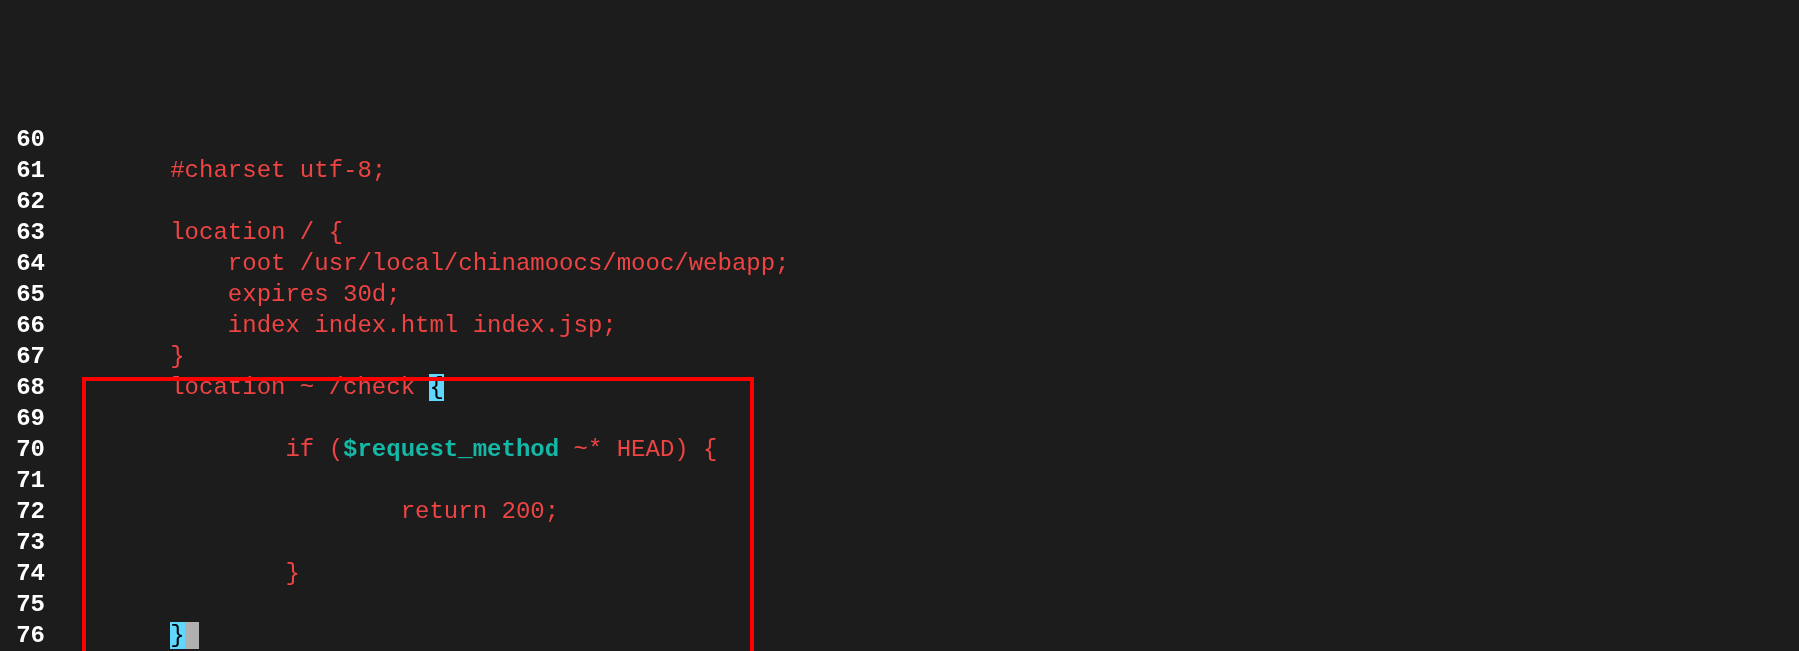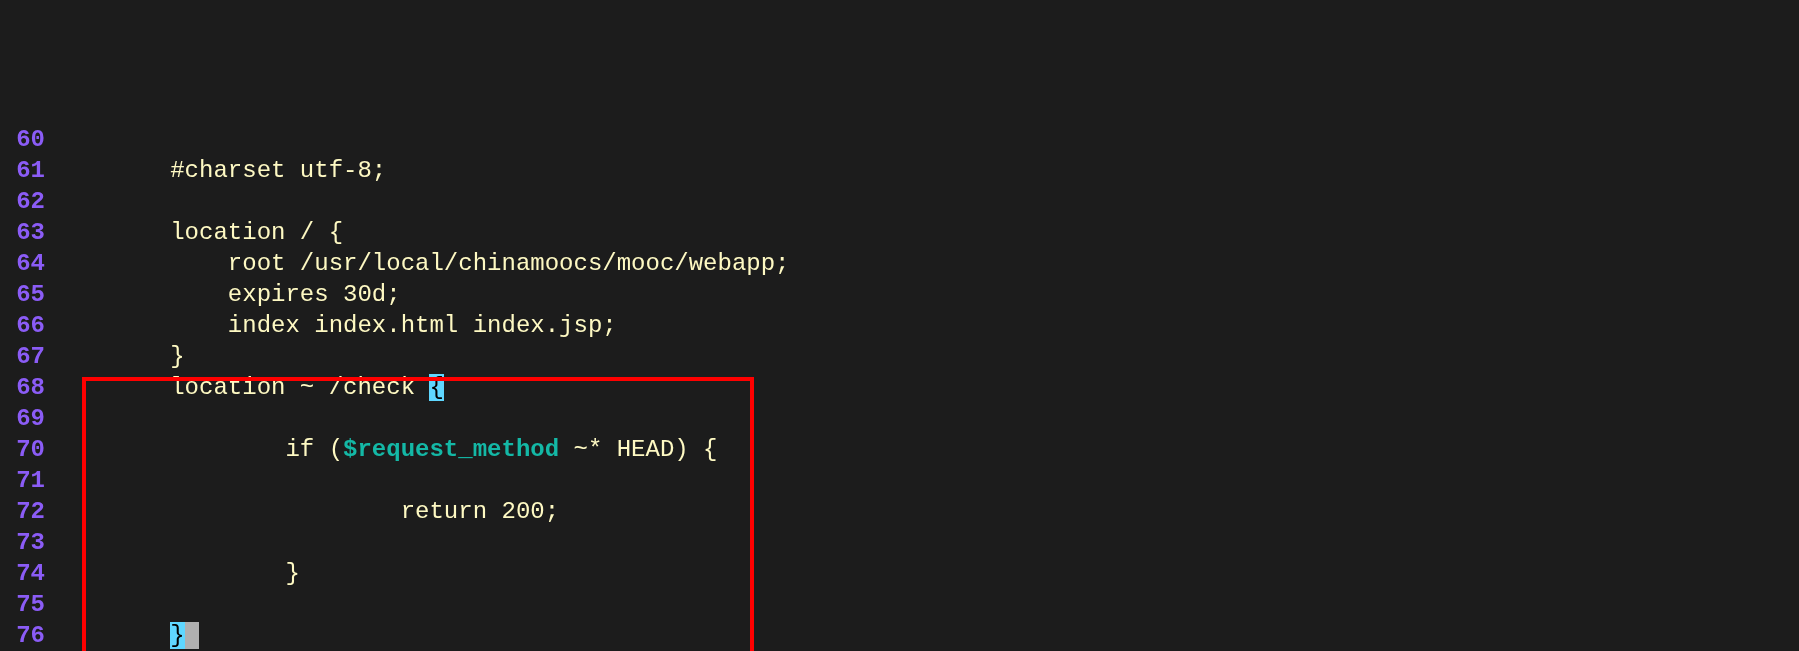--- a/index.html
+++ b/index.html
@@ -29,7 +29,7 @@
       flex-shrink: 0;
     }
     .line-number {
-      color: #8b5cf6;
+      color: #ffffff;
       font-weight: bold;
     }
     .code {

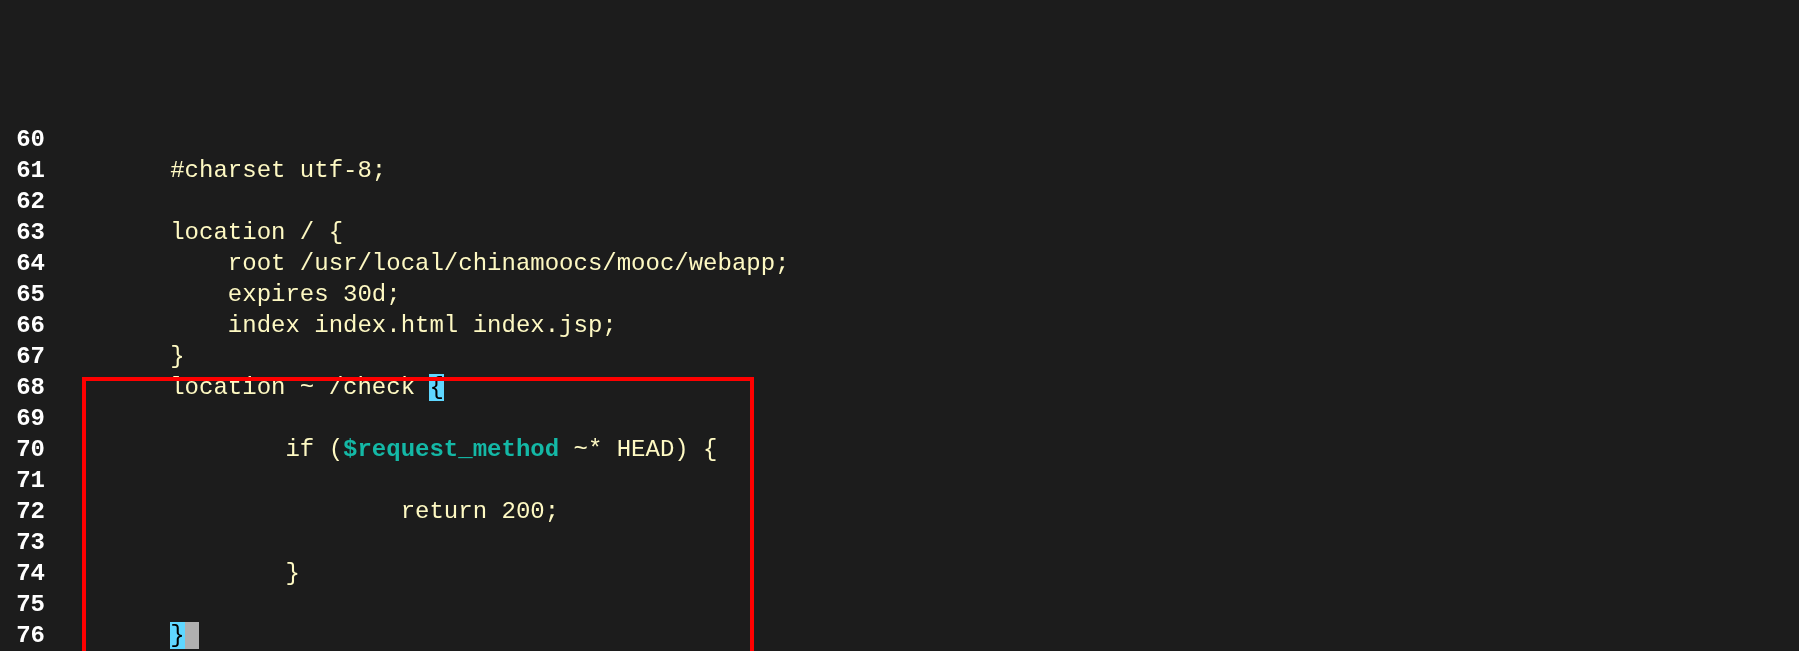--- a/index.html
+++ b/index.html
@@ -40,7 +40,7 @@
       height: 31px;
       position: relative;
     }
-    .c-white { color: #fef9c3; }
+    .c-white { color: #ef4444; }
     .c-var { color: #14b8a6; font-weight: bold; background: transparent; }
     .cursor-brace {
       background: #5fd7ff;

